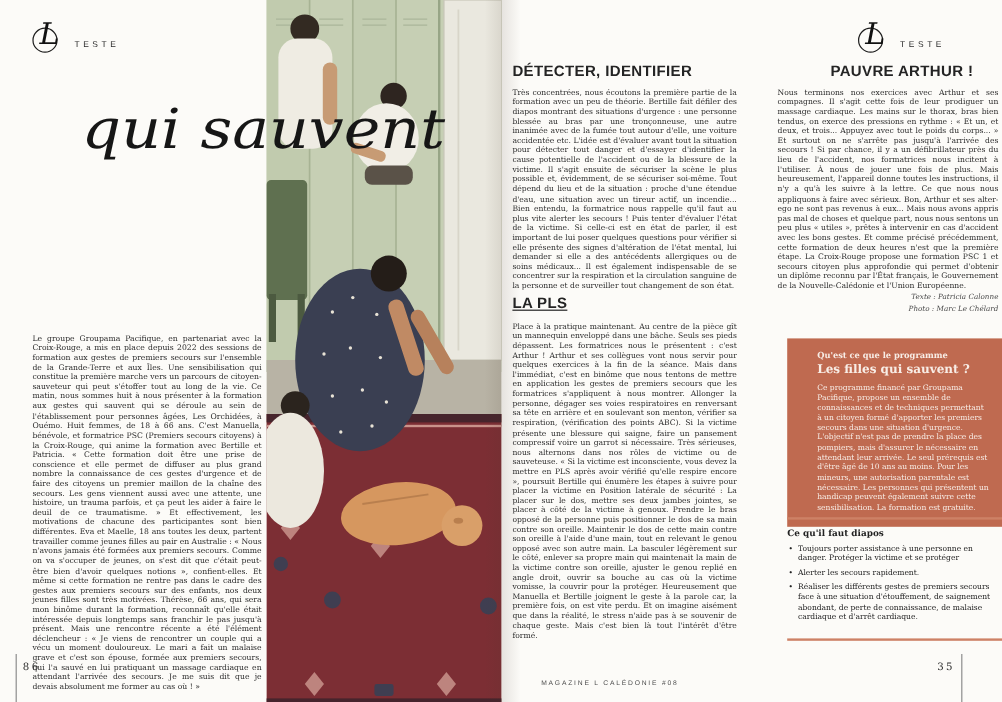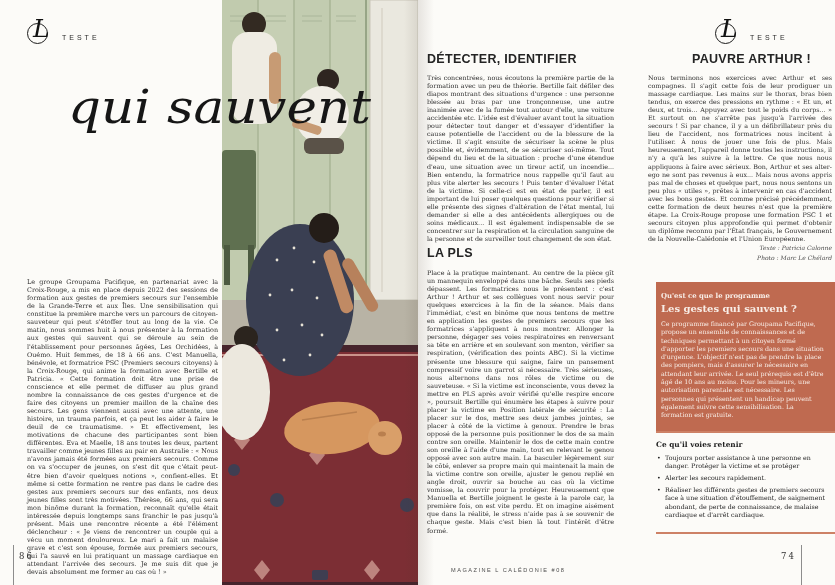--- a/index.html
+++ b/index.html
@@ -49,7 +49,7 @@
     letter-spacing:0.3px;color:#242424;
   }
   .h-detect{left:427px;top:52px;}
-  .h-pls{left:427px;top:246px;}
+  .h-pls{left:427px;top:246px;text-decoration:underline;}
   .h-arthur{left:648px;top:52px;margin-left:44px;}
   .col-text{
     position:absolute;font-size:6.35px;line-height:1.27;text-align:justify;color:#2d2d2d;z-index:3;

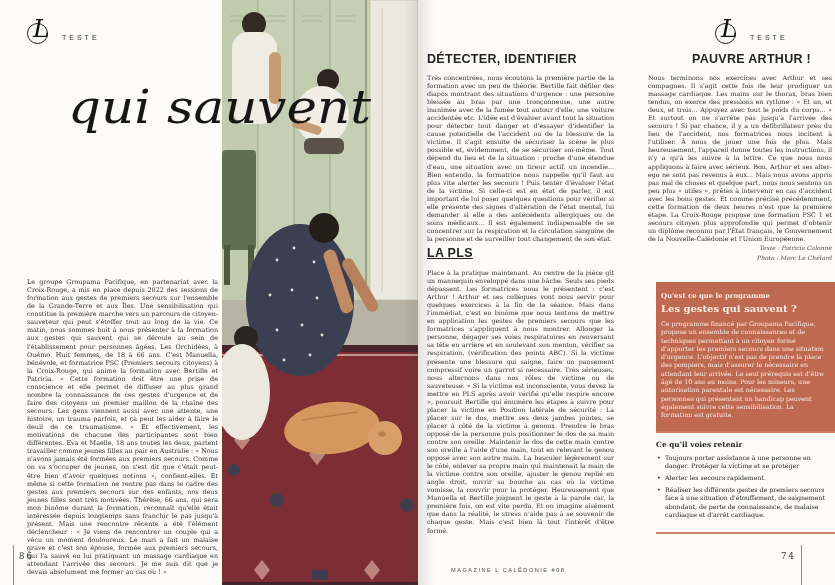--- a/index.html
+++ b/index.html
@@ -64,7 +64,7 @@
   
   .program-box{
     position:absolute;left:656px;top:282px;width:179px;box-sizing:border-box;
-    background:#bf6a50;color:#f8ede6;padding:10px 11px 11px 5px;z-index:3;
+    background:#bf6a50;color:#f8ede6;padding:10px 11px 11px 25px;z-index:3;
   }
   .program-kicker{font-size:6.9px;font-weight:700;margin:0 0 3px 0;}
   .program-title{font-size:10px;font-weight:700;margin:0 0 6px 0;}

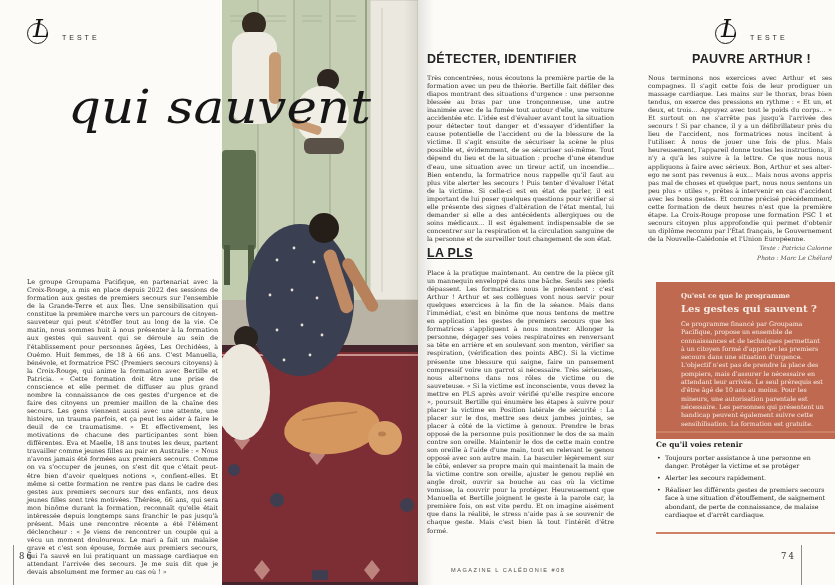--- a/index.html
+++ b/index.html
@@ -241,7 +241,7 @@
 
   <div class="program-box">
     <p class="program-kicker">Qu'est ce que le programme</p>
-    <p class="program-title">Les gestes qui sauvent ?</p>
+    <p class="program-title">Les filles qui sauvent ?</p>
     <p class="program-body">Ce programme financé par Groupama Pacifique, propose un ensemble de connaissances et de techniques permettant à un citoyen formé d'apporter les premiers secours dans une situation d'urgence. L'objectif n'est pas de prendre la place des pompiers, mais d'assurer le nécessaire en attendant leur arrivée. Le seul prérequis est d'être âgé de 10 ans au moins. Pour les mineurs, une autorisation parentale est nécessaire. Les personnes qui présentent un handicap peuvent également suivre cette sensibilisation. La formation est gratuite.</p>
   </div>
 

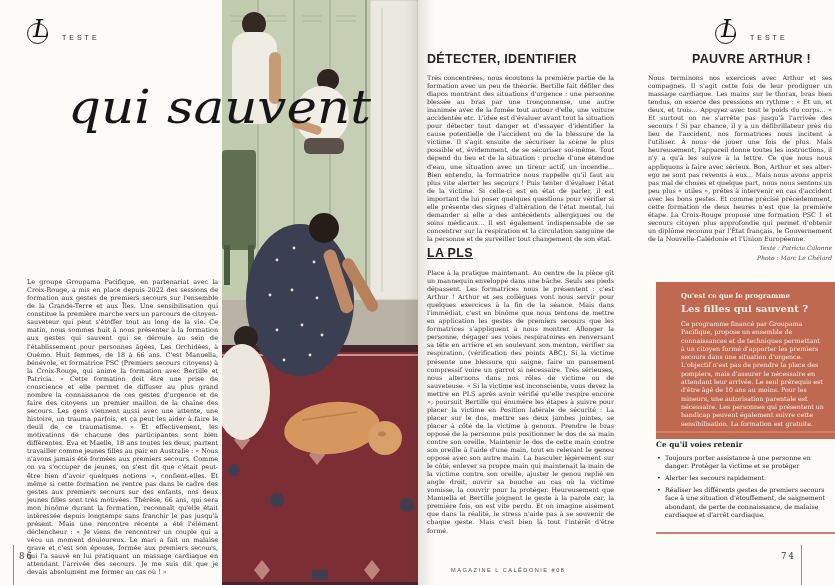--- a/index.html
+++ b/index.html
@@ -246,7 +246,7 @@
   </div>
 
   <div class="retain-box">
-    <p class="retain-title">Ce qu'il voies retenir</p>
+    <p class="retain-title">Ce qu'il faut diapos</p>
     <ul class="retain-list">
       <li><span>Toujours porter assistance à une personne en danger. Protéger la victime et se protéger</span></li>
       <li><span>Alerter les secours rapidement.</span></li>

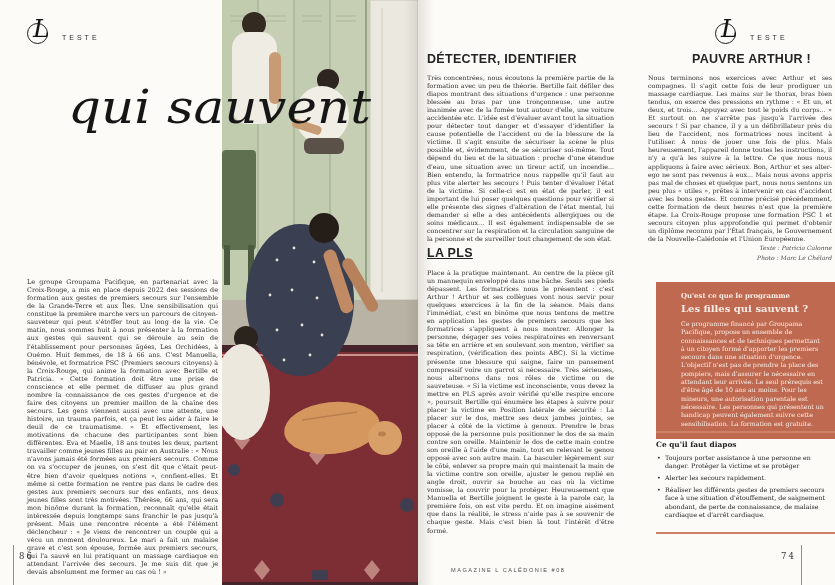--- a/index.html
+++ b/index.html
@@ -257,7 +257,7 @@
   <div class="footer-mag">MAGAZINE L CALÉDONIE #08</div>
   <div class="pn-rule pr-left"></div>
   <div class="pagenum pn-left">86</div>
-  <div class="pagenum pn-right">74</div>
+  <div class="pagenum pn-right">35</div>
   <div class="pn-rule pr-right"></div>
 
 </div>

